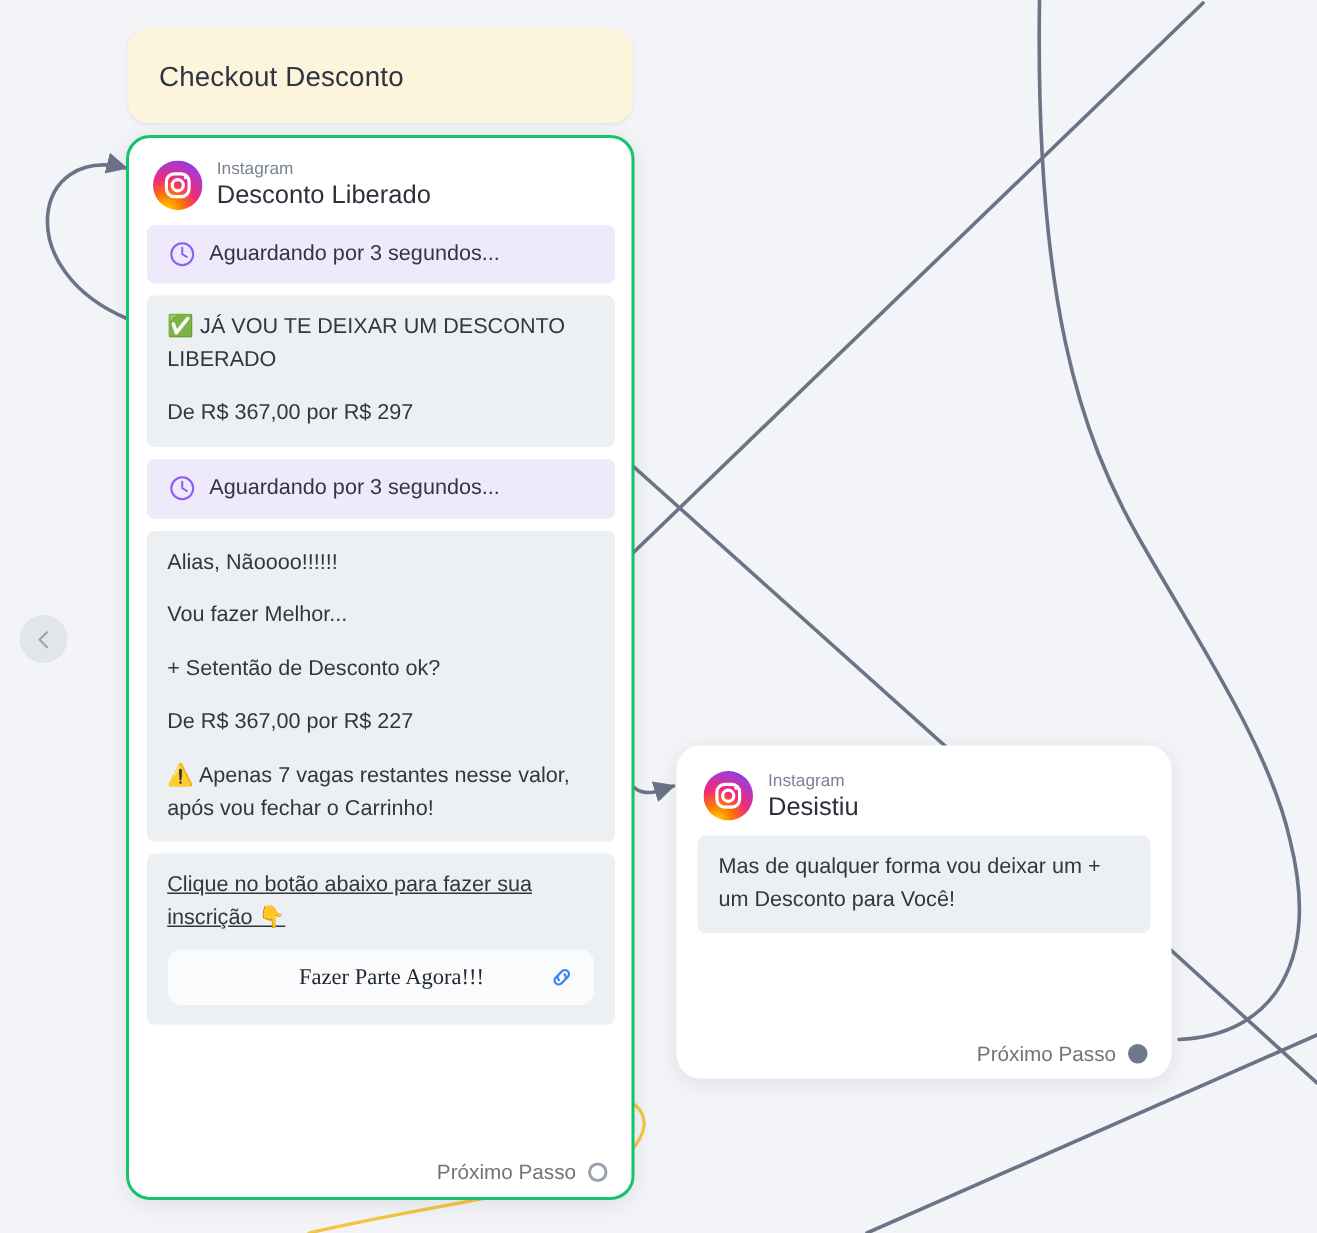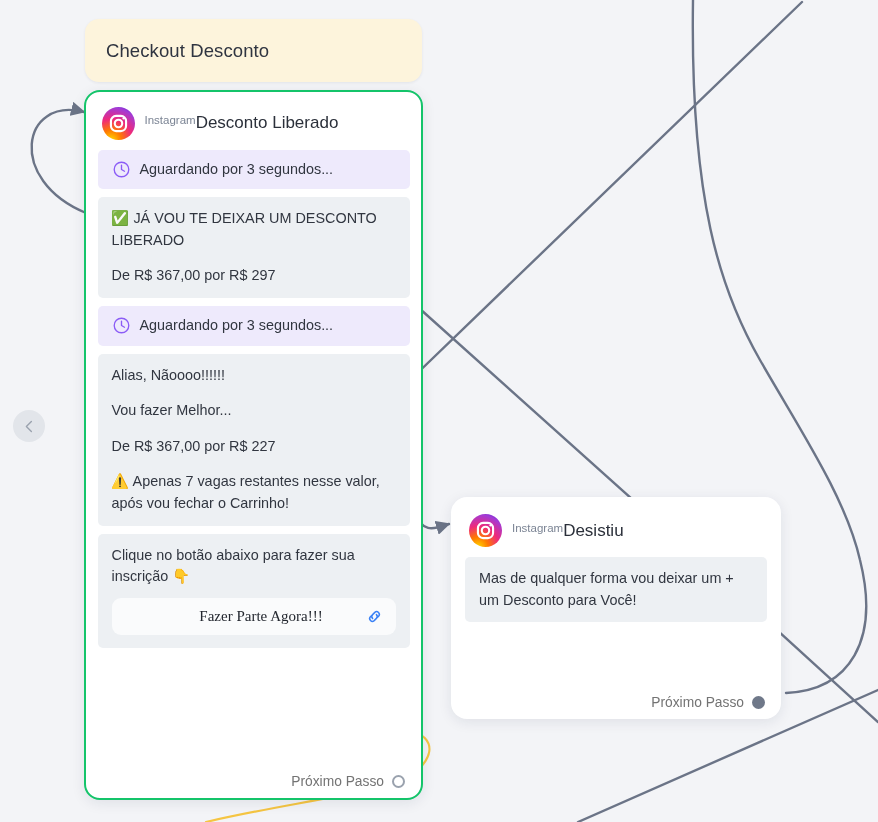--- a/index.html
+++ b/index.html
@@ -57,7 +57,7 @@
     padding: 5px 4px 10px 4px;
   }
   .ig-icon { width: 33px; height: 33px; flex: 0 0 33px; display:block; }
-  .node-head-text { display: flex; flex-direction: row; line-height: 1.05; }
+  .node-head-text { display: flex; flex-direction: column; line-height: 1.05; }
   .node-channel { font-size: 11.5px; color: #7b8494; margin-bottom: 2px; }
   .node-title { font-size: 17px; color: #2b303a; }
 

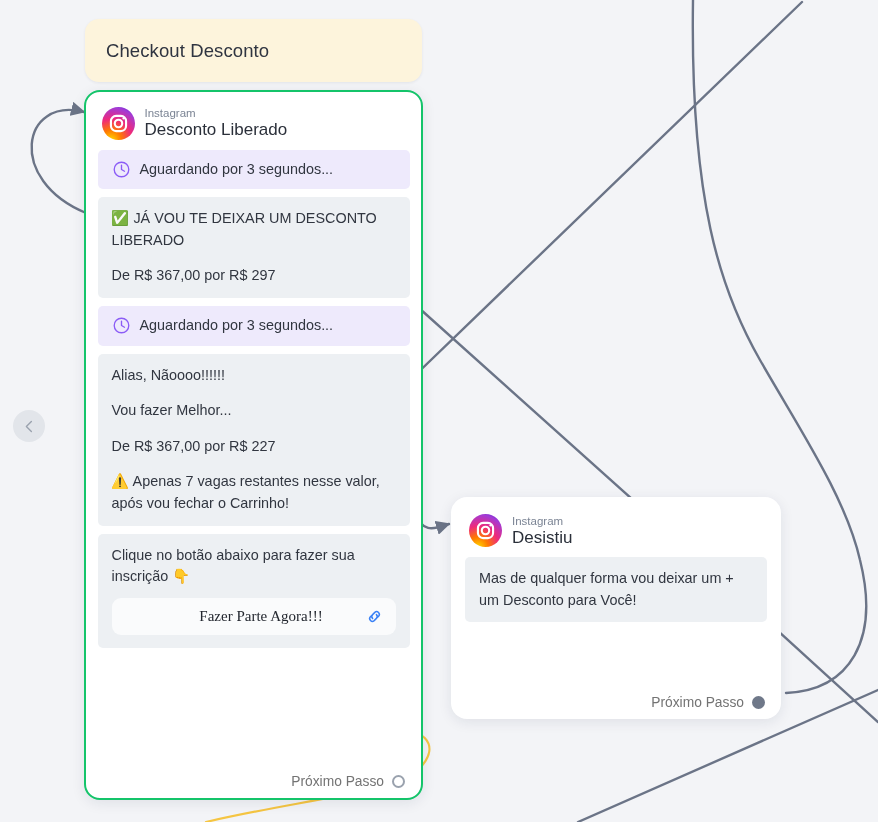--- a/index.html
+++ b/index.html
@@ -205,6 +205,7 @@
     <div class="blk msg">
       <p>Alias, Nãoooo!!!!!!</p>
       <p>Vou fazer Melhor...</p>
+      <p>+ Setentão de Desconto ok?</p>
       <p>De R$ 367,00 por R$ 227</p>
       <p>⚠️ Apenas 7 vagas restantes nesse valor, após vou fechar o Carrinho!</p>
     </div>

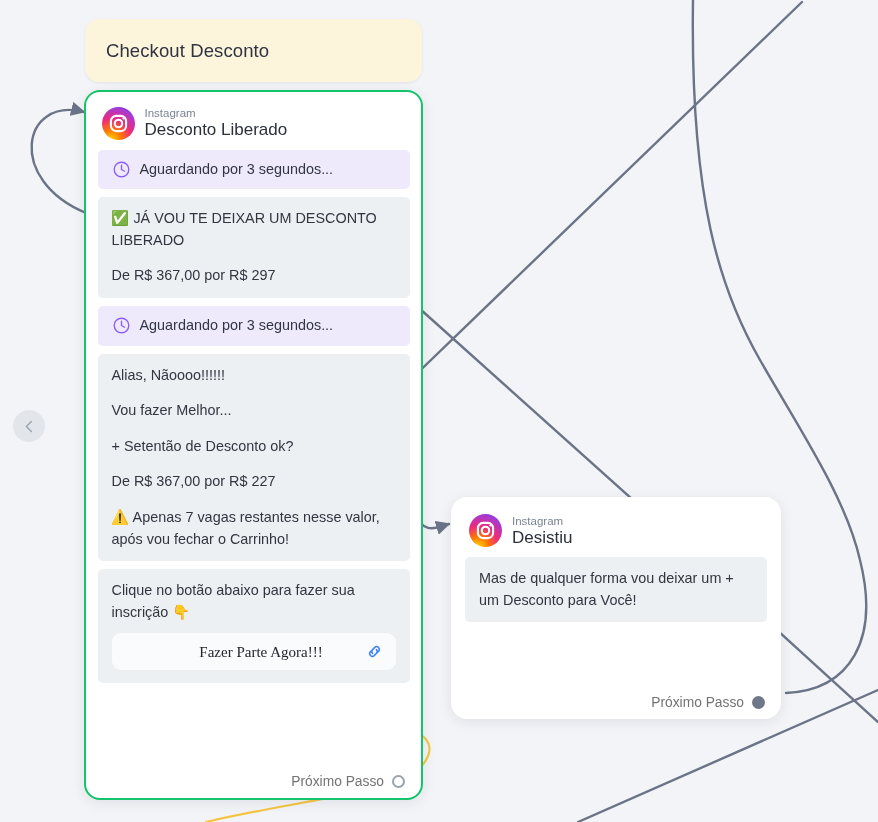--- a/index.html
+++ b/index.html
@@ -211,7 +211,7 @@
     </div>
 
     <div class="blk msg" style="padding-bottom:13px;">
-      <p style="margin-bottom:0;">Clique no botão abaixo para fazer sua inscrição 👇</p>
+      <p style="margin-bottom:0;text-decoration:underline;">Clique no botão abaixo para fazer sua inscrição 👇</p>
       <div class="cta">
         <span class="lbl">Fazer Parte Agora!!!</span>
         <svg class="chain" viewBox="0 0 24 24">

